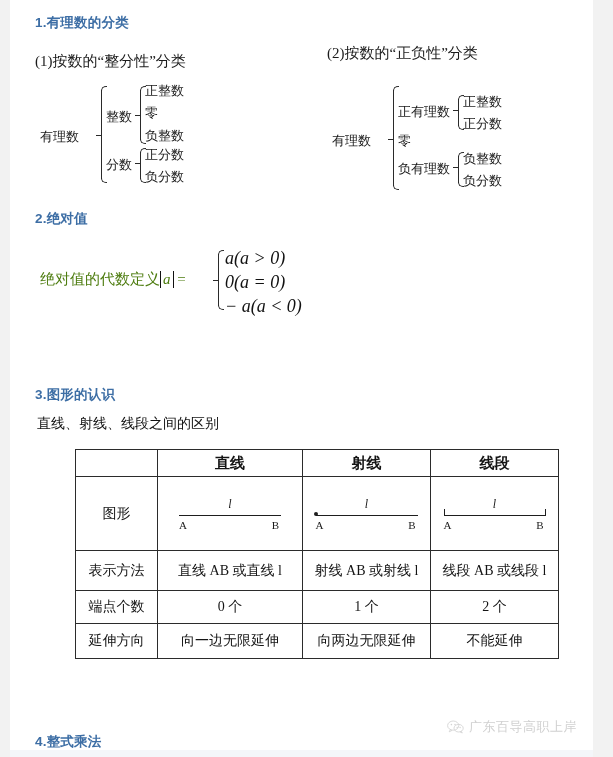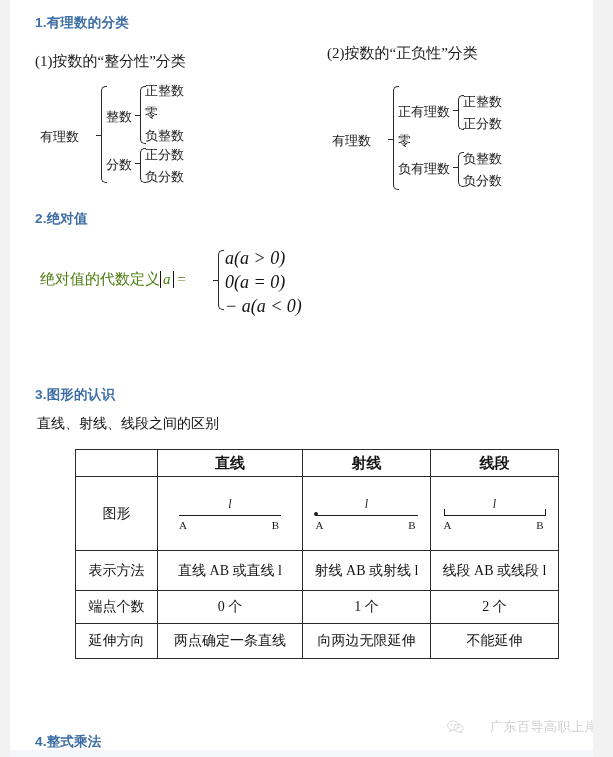--- a/index.html
+++ b/index.html
@@ -356,7 +356,7 @@
 
       <tr class="r-dir">
         <td class="row-label">延伸方向</td>
-        <td>两点确定一条直线</td>
+        <td>向一边无限延伸</td>
         <td>向两边无限延伸</td>
         <td>不能延伸</td>
       </tr>

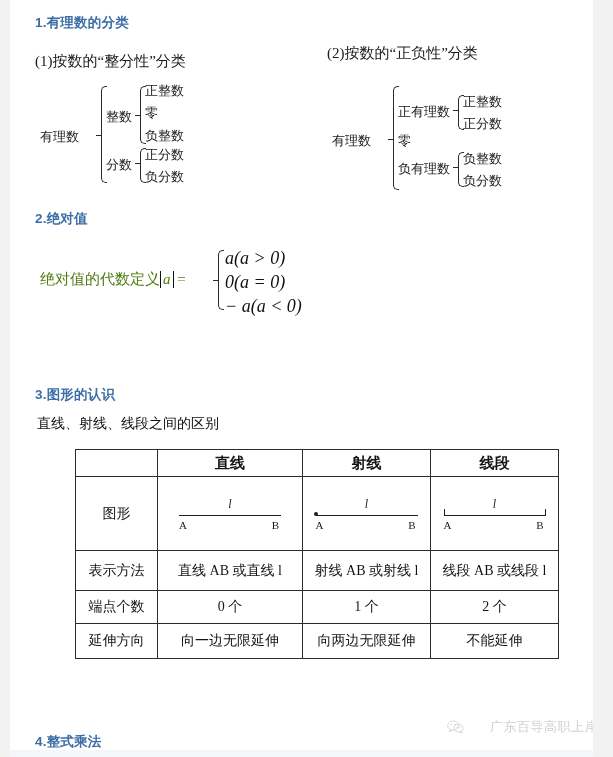--- a/index.html
+++ b/index.html
@@ -216,7 +216,6 @@
     color: #8f8f8f;
     white-space: nowrap;
     letter-spacing: 0.5px;
-    margin-left: 21px;
   }
 </style>
 </head>

